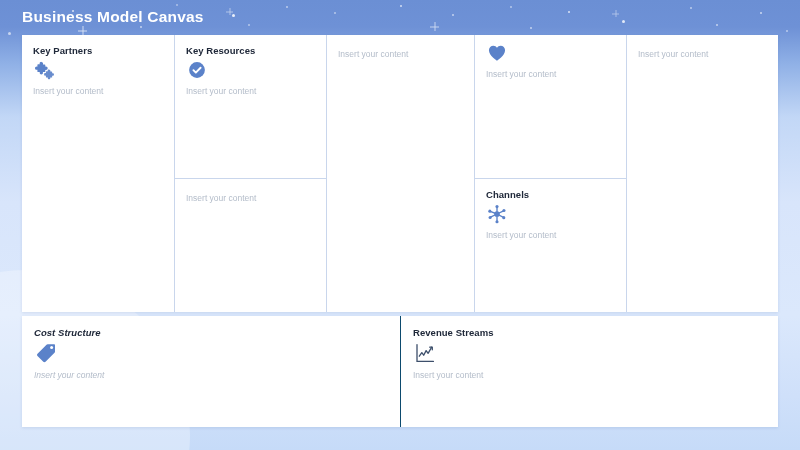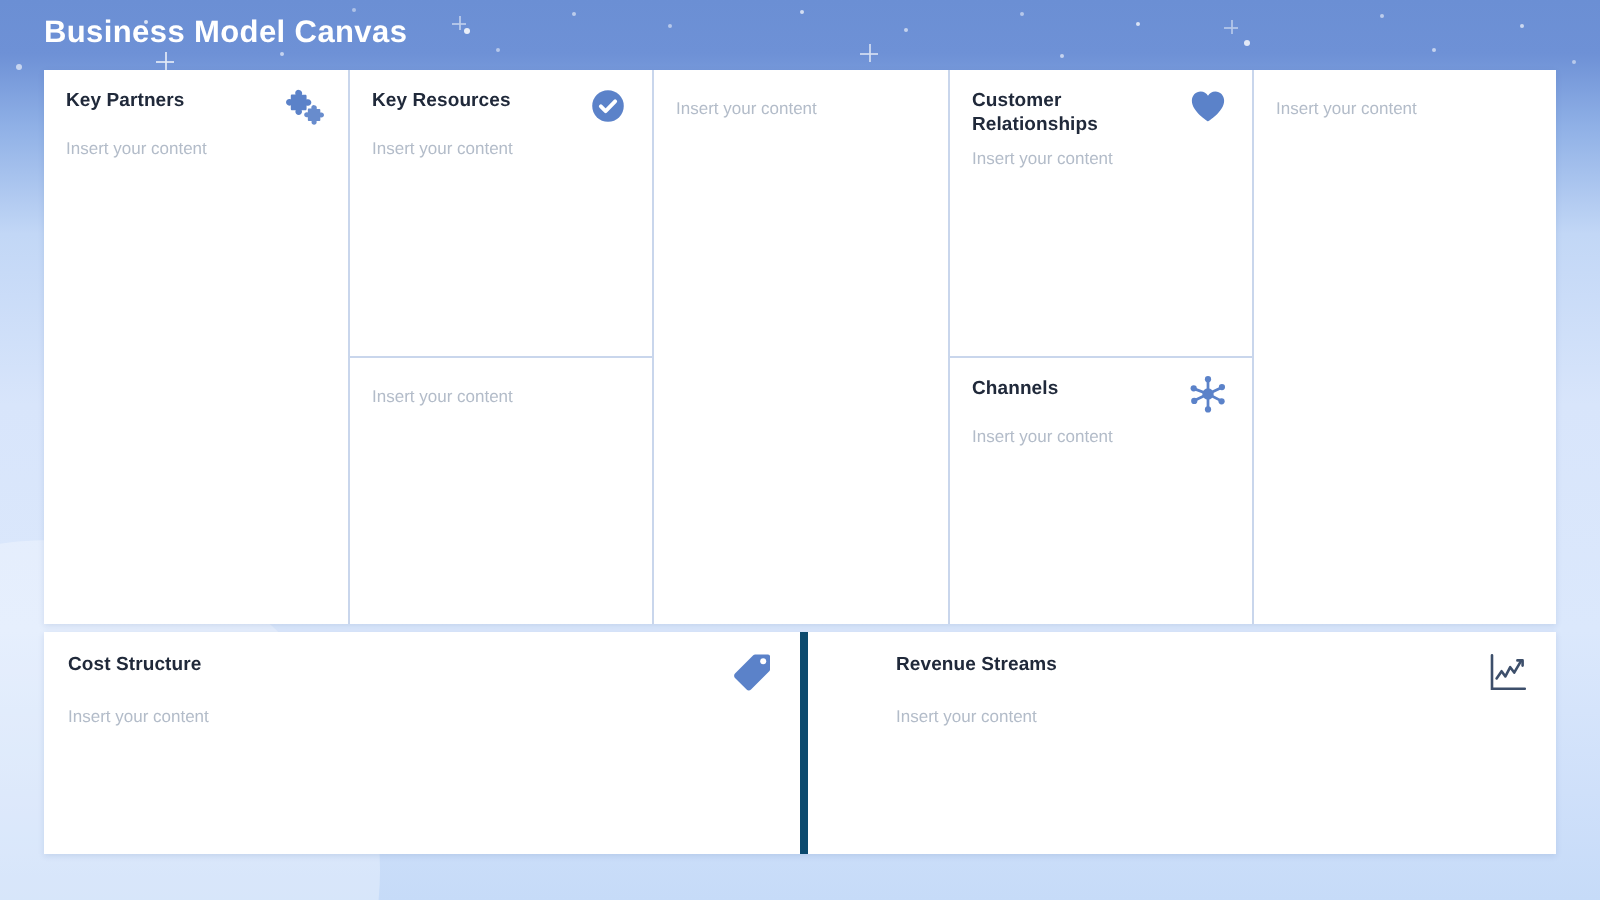--- a/index.html
+++ b/index.html
@@ -69,7 +69,7 @@
   .cell-bottom { flex:1 1 auto; }
 
   .cell-head {
-    display:flex; align-items:flex-start; justify-content:space-between; gap:4px;
+    display:flex; align-items:flex-start; justify-content:space-between; gap:4px;flex-direction:column;
   }
   .cell-title {
     font-size:9.5px; font-weight:bold; color:#20293a; line-height:1.25;

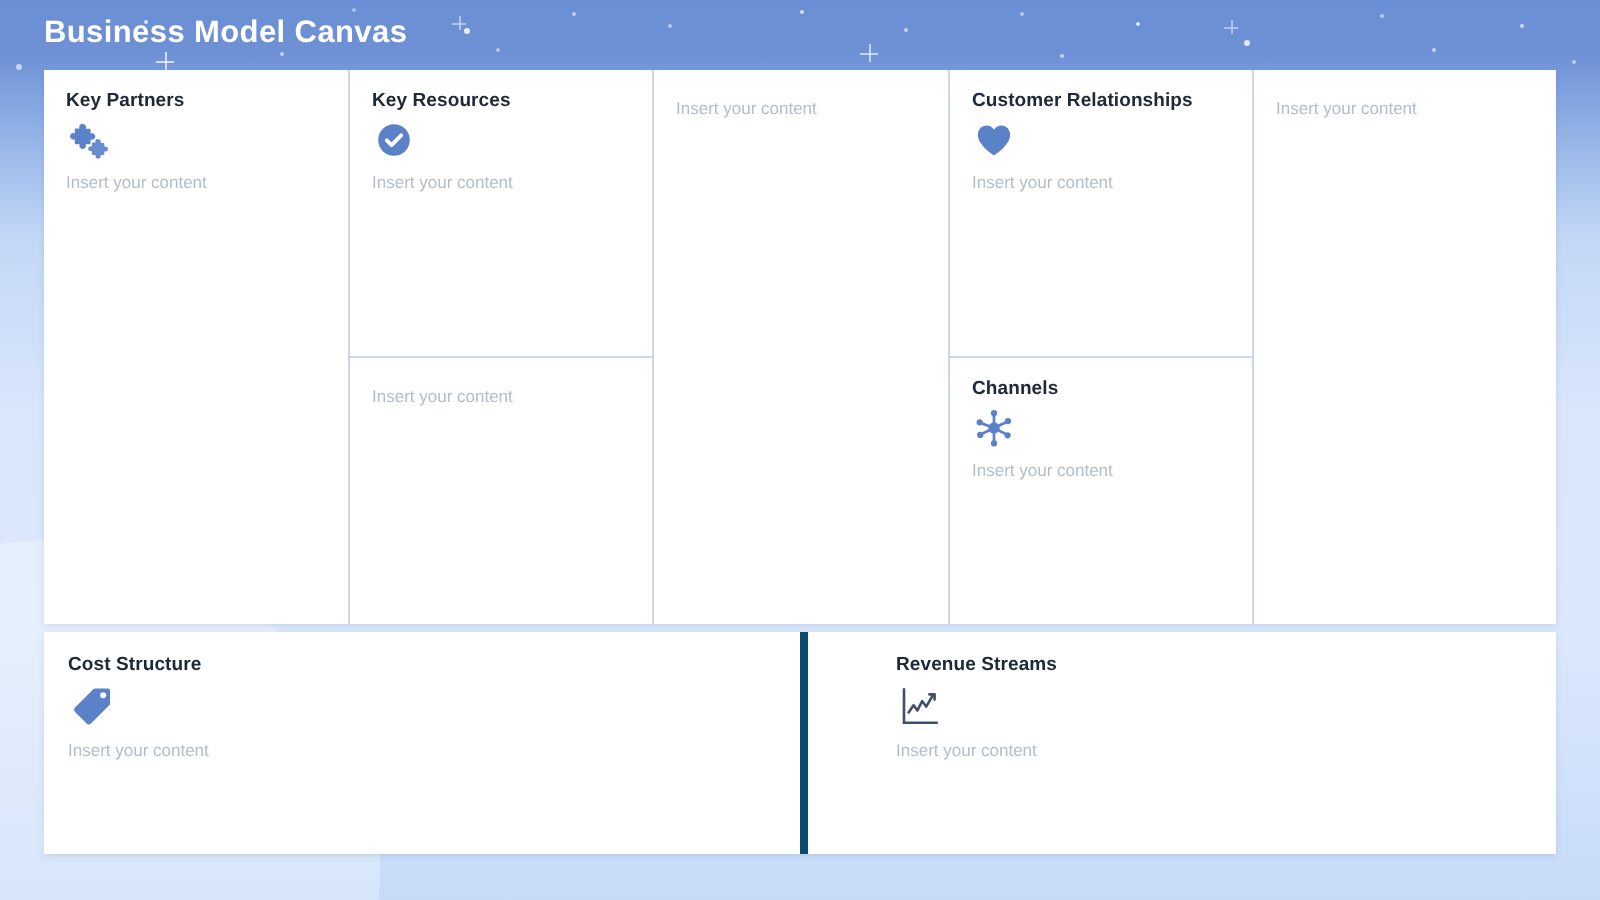--- a/index.html
+++ b/index.html
@@ -160,7 +160,6 @@
     <div class="col col-4">
       <div class="cell cell-top">
         <div class="cell-head">
-          <div class="cell-title">Customer Relationships</div>
           <span class="ico">
             <svg viewBox="0 0 24 24">
               <path d="M12 20.4S3.2 15 3.2 9.1c0-2.9 2.2-5 4.8-5 1.8 0 3.2 1 4 2.3.8-1.3 2.2-2.3 4-2.3 2.6 0 4.8 2.1 4.8 5 0 5.9-8.8 11.3-8.8 11.3z" fill="#5b82c9"></path>

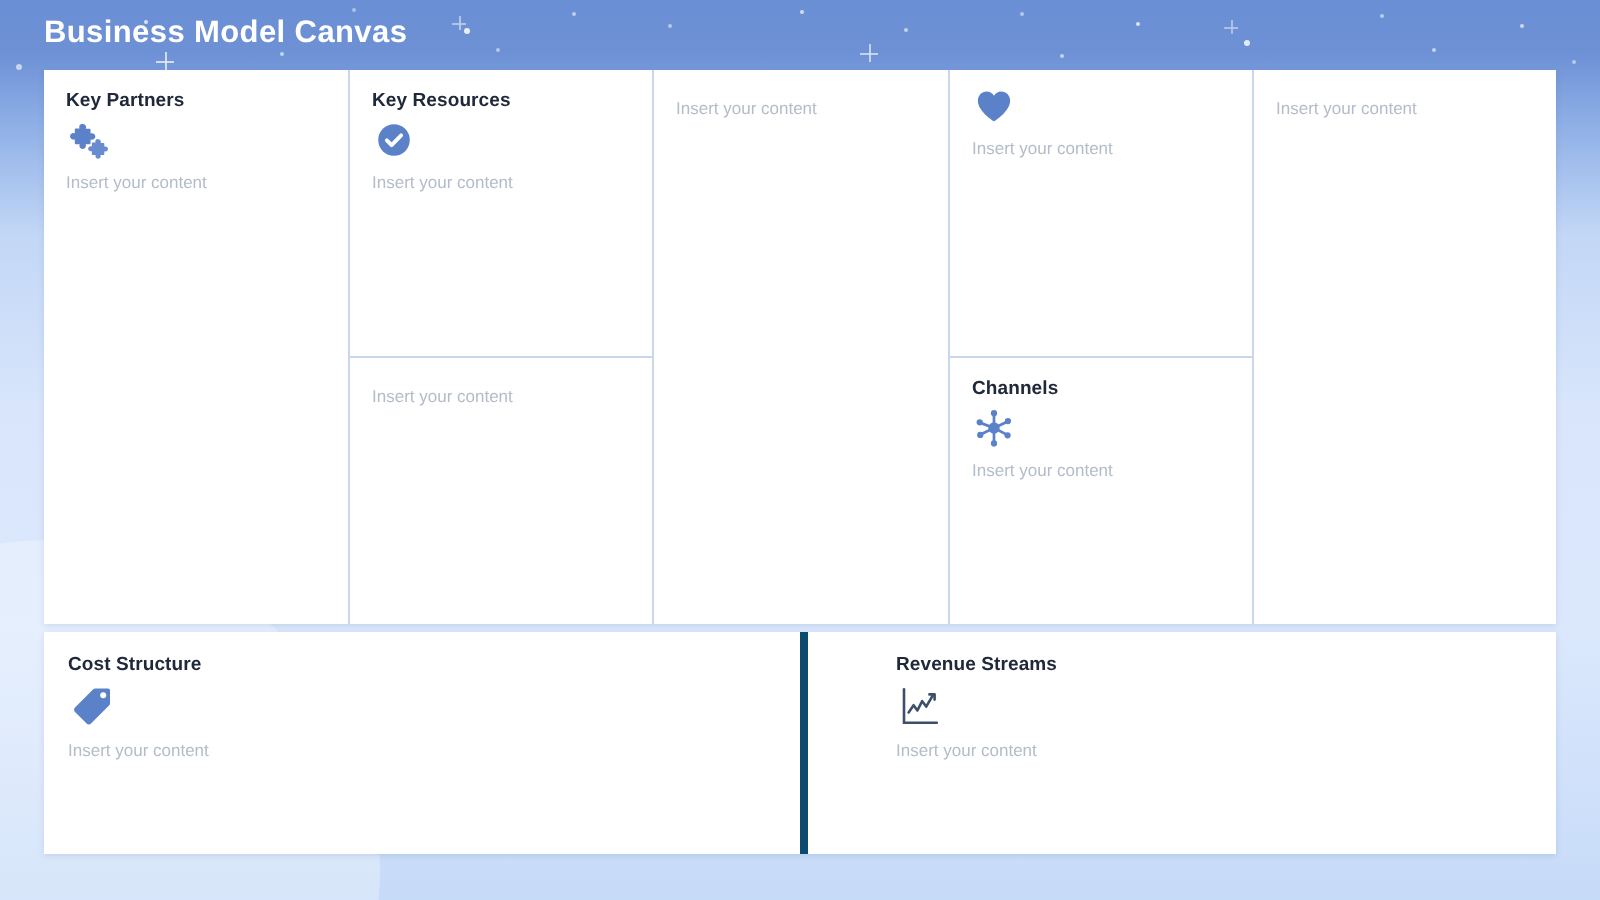--- a/index.html
+++ b/index.html
@@ -61,7 +61,7 @@
   .col-3 { width:148px; } .col-4 { width:152px; } .col-5 { width:152px; }
   .bcol { position:relative; }
   .bcol + .bcol { border-left:4px solid #0c4a6e;padding-left:32px; }
-  .bcol-1 { width:378px; } .bcol-2 { width:378px; }
+  .bcol-1 { width:378px;font-style:italic; } .bcol-2 { width:378px; }
 
   .cell { position:relative; padding:9px 11px 0 11px; flex:1 1 auto; }
   .cell + .cell { border-top:1px solid #c9d6ec; }

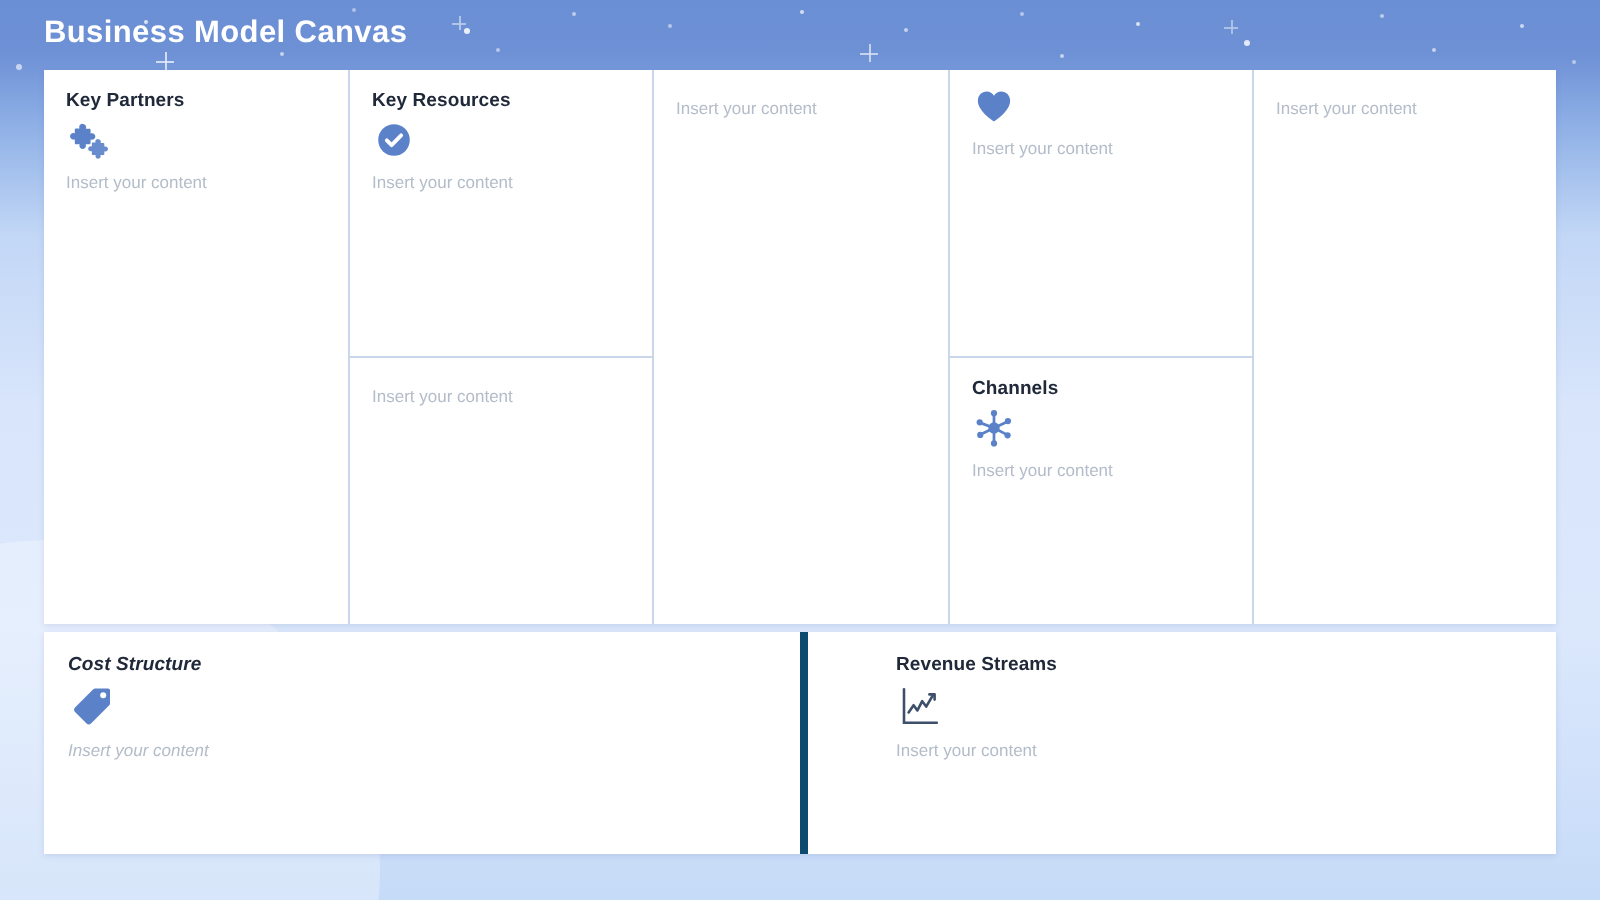--- a/index.html
+++ b/index.html
@@ -60,7 +60,7 @@
   .col-1 { width:152px; } .col-2 { width:152px; }
   .col-3 { width:148px; } .col-4 { width:152px; } .col-5 { width:152px; }
   .bcol { position:relative; }
-  .bcol + .bcol { border-left:4px solid #0c4a6e;padding-left:32px; }
+  .bcol + .bcol { border-left:1px solid #0c4a6e; }
   .bcol-1 { width:378px;font-style:italic; } .bcol-2 { width:378px; }
 
   .cell { position:relative; padding:9px 11px 0 11px; flex:1 1 auto; }

